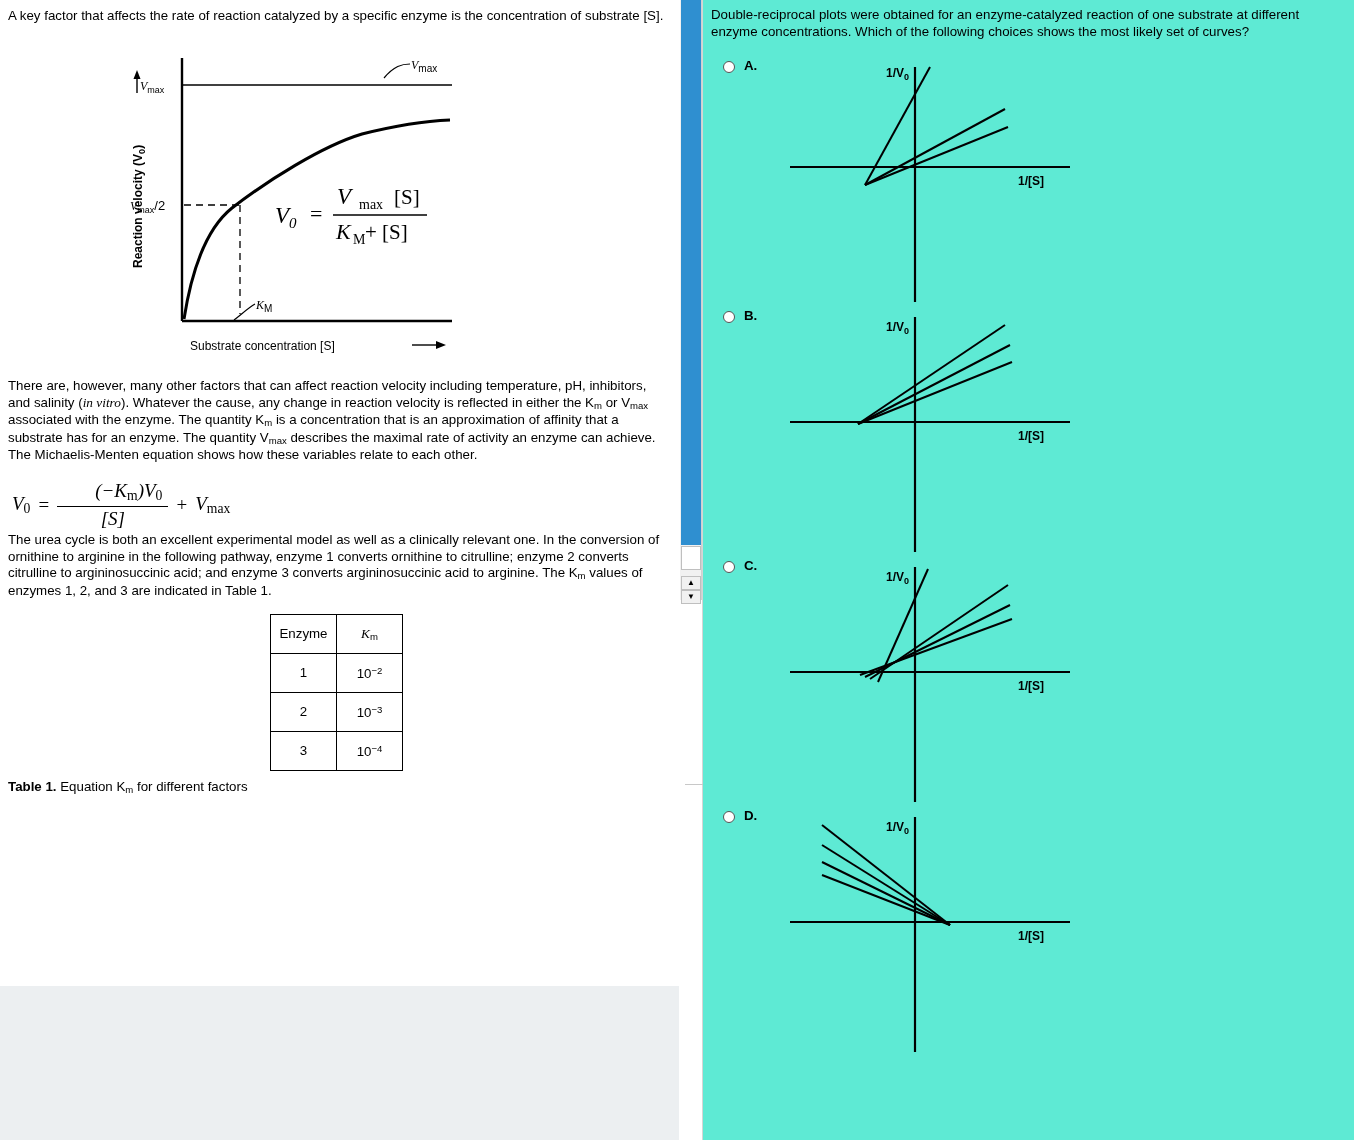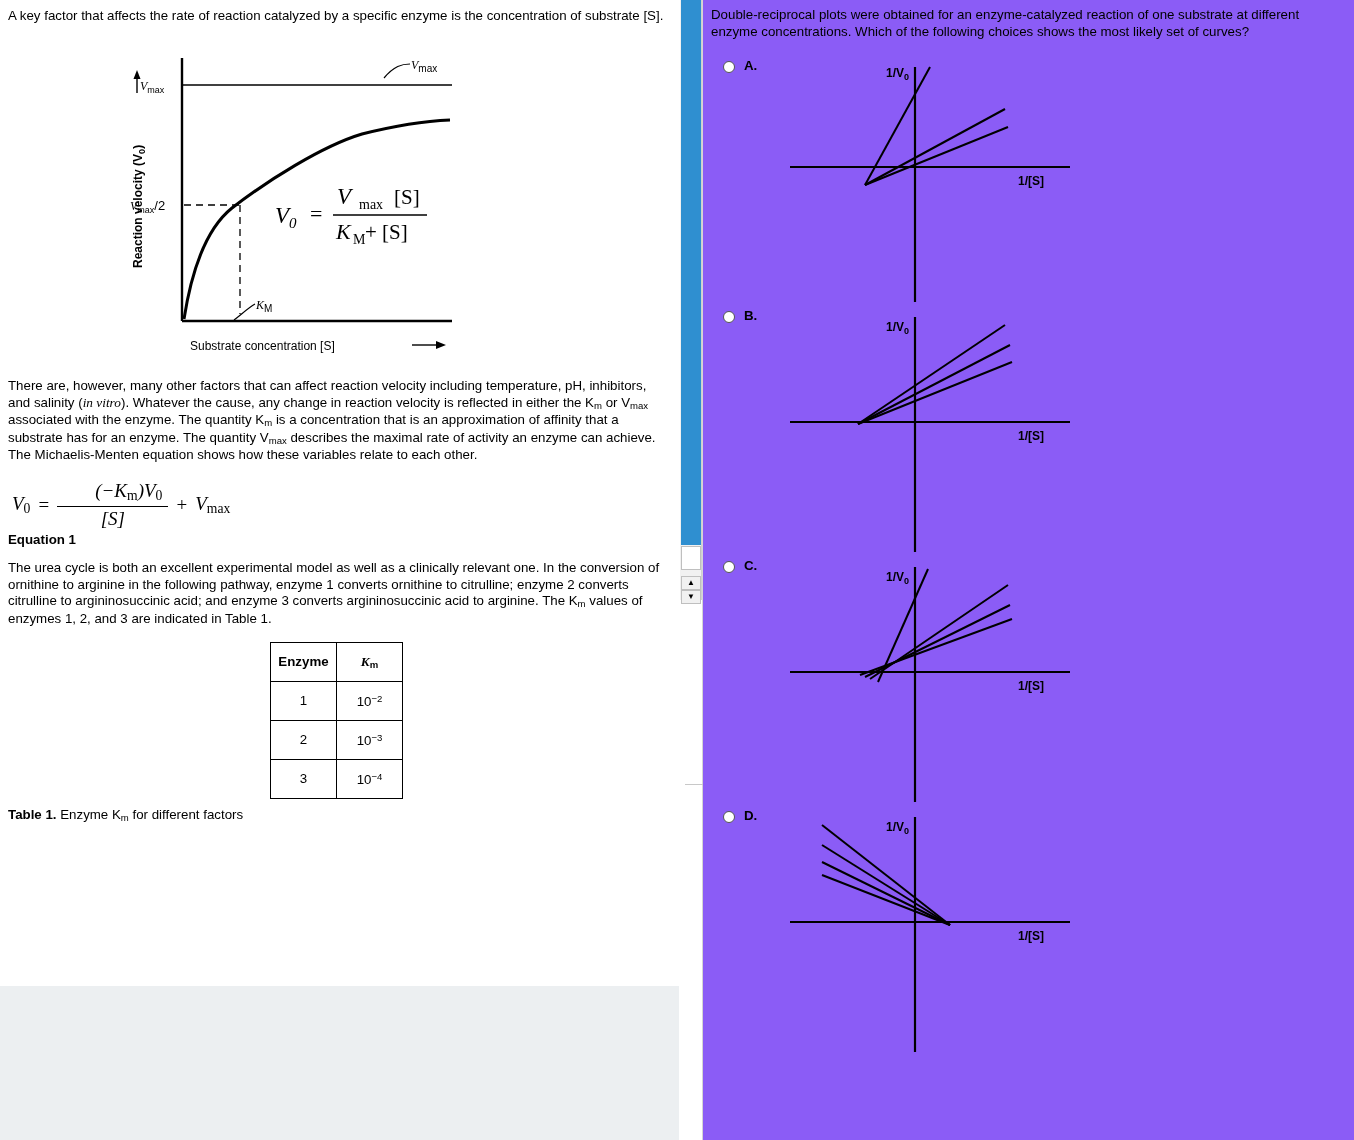--- a/index.html
+++ b/index.html
@@ -114,7 +114,7 @@
   .question {
     position: absolute; left: 703px; top: 0;
     width: 651px; height: 1140px;
-    background: #8b5cf6;
+    background: #5eead4;
     padding: 6px 8px 0 8px;
   }
   .q-stem {

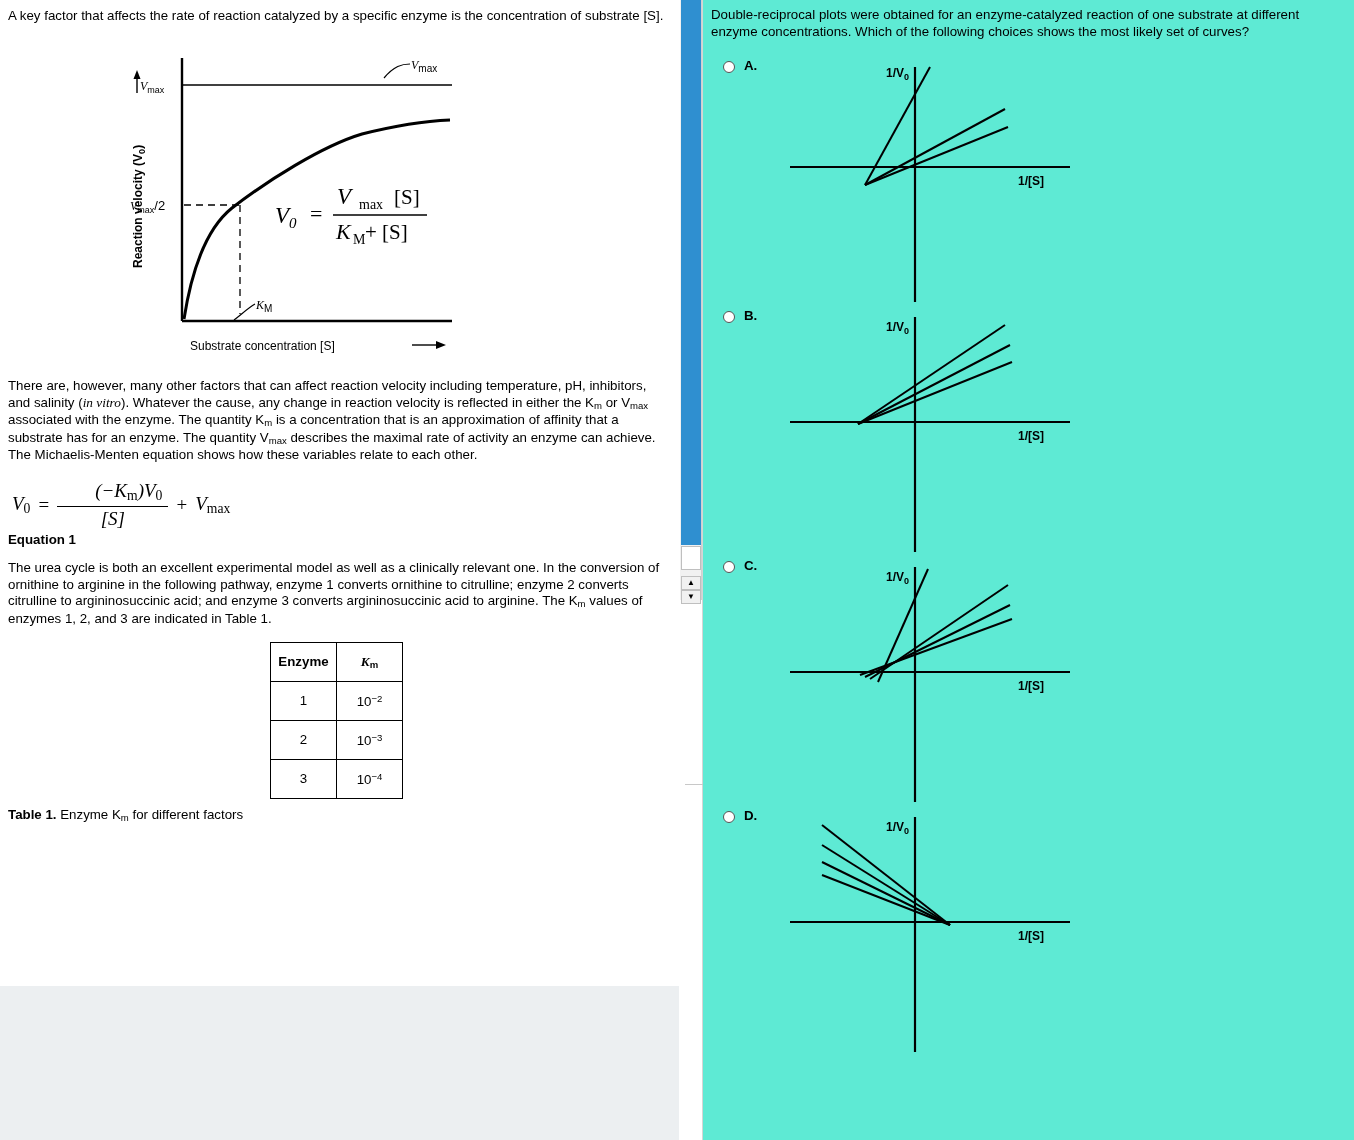--- a/index.html
+++ b/index.html
@@ -231,7 +231,6 @@
       <span>+</span>
       <span><i>V</i><span class="sub">max</span></span>
     </div>
-    <div class="eq-label">Equation 1</div>
 
     <p class="para"><span>The urea cycle is both an excellent experimental model as well as a clinically relevant one. In the conversion of ornithine to arginine in the following pathway, enzyme 1 converts ornithine to citrulline; enzyme 2 converts citrulline to argininosuccinic acid; and enzyme 3 converts argininosuccinic acid to arginine. The K</span><span class="sub">m</span><span> values of enzymes 1, 2, and 3 are indicated in Table 1.</span></p>
 

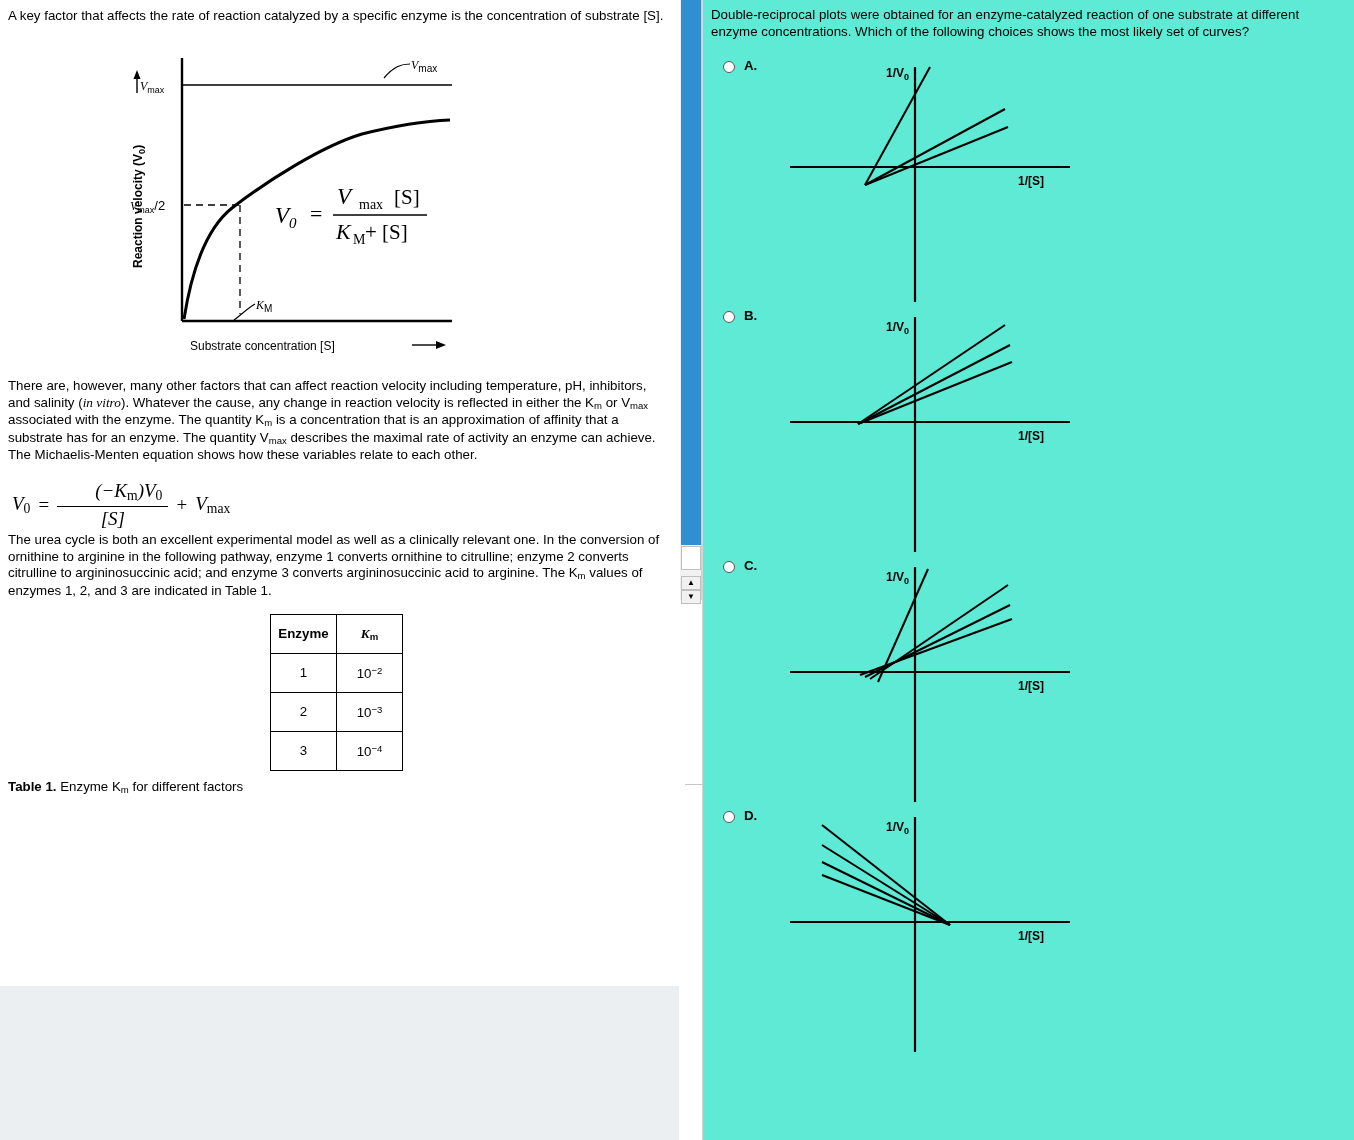--- a/index.html
+++ b/index.html
@@ -61,7 +61,7 @@
     text-align: center;
     font-weight: normal;
   }
-  table.km th { font-weight: bold; }
+  table.km th { font-weight: normal; }
   .tbl-caption { font-size: 13.3px; margin-top: 14px; }
   .tbl-caption b { font-weight: bold; }
 

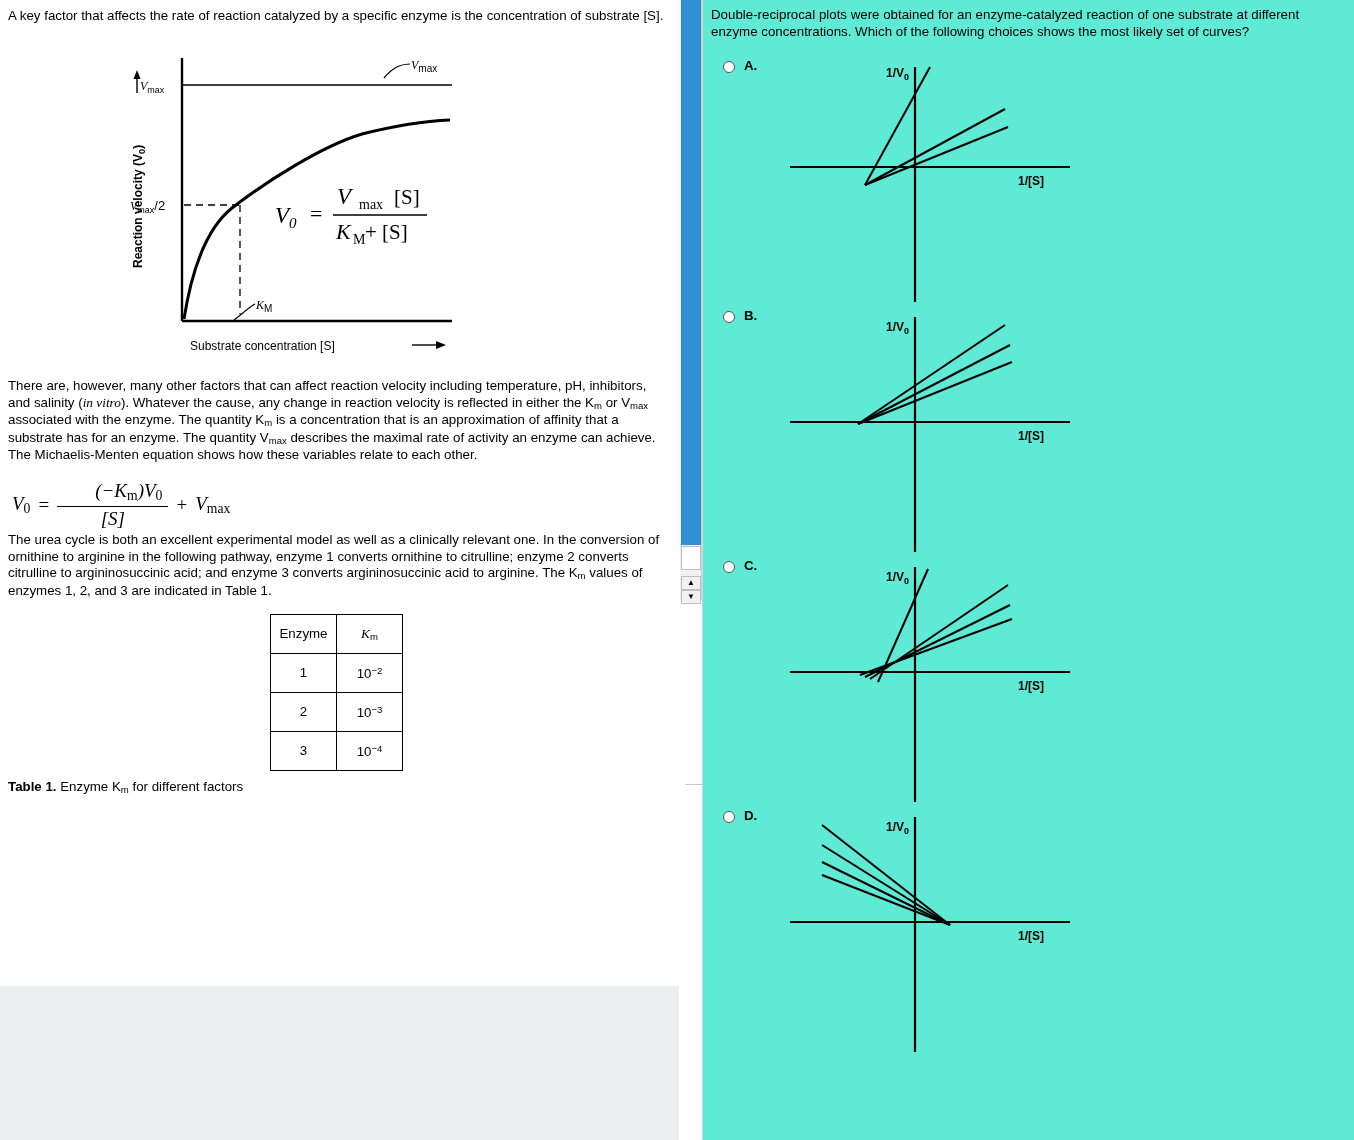--- a/index.html
+++ b/index.html
@@ -257,7 +257,7 @@
         </table>
     </div>
 
-    <p class="tbl-caption"><b>Table 1.</b><span> Enzyme K</span><span class="sub">m</span><span> for different factors</span></p>
+    <p class="tbl-caption"><b>Table 1.</b><span> Equation K</span><span class="sub">m</span><span> for different factors</span></p>
   </div>
 
   <div class="gray-strip"></div>

